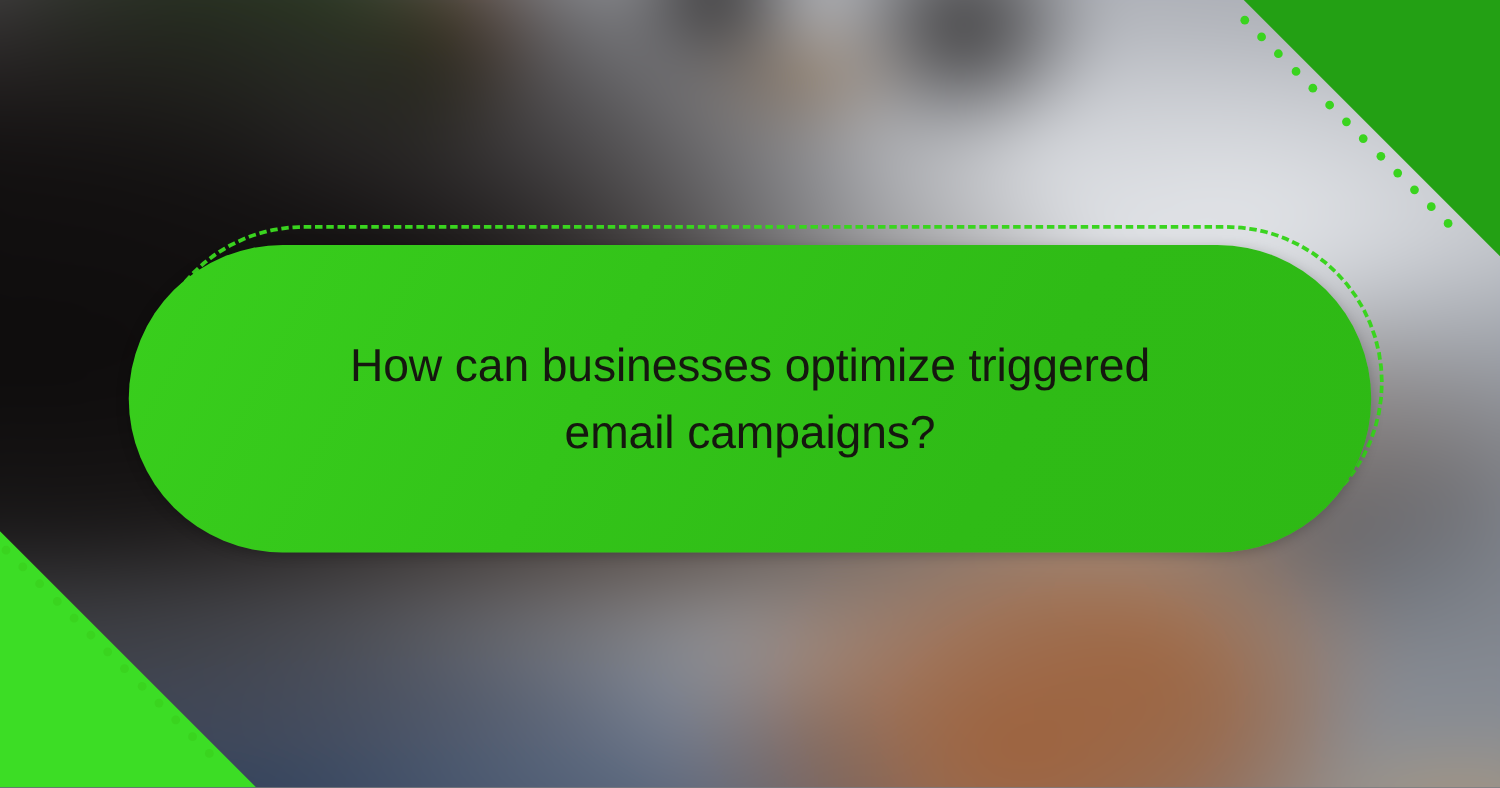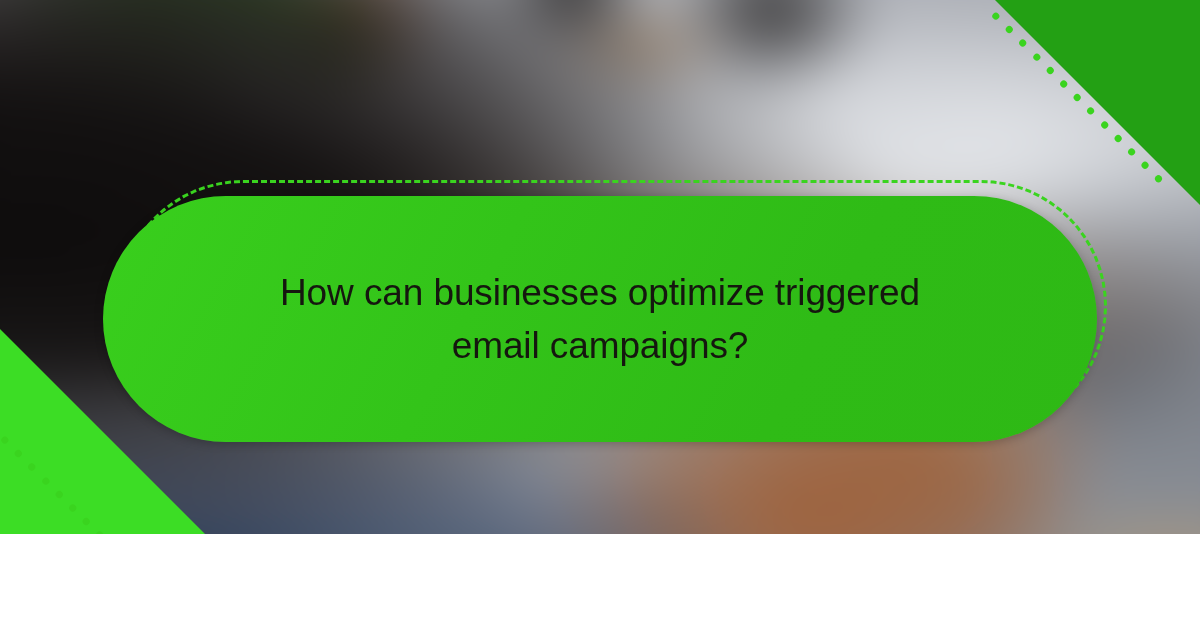--- a/index.html
+++ b/index.html
@@ -15,7 +15,7 @@
   #stage {
     position: relative;
     width: 1200px;
-    height: 534px;
+    height: 630px;
     overflow: hidden;
     background: #2b2f36;
   }

